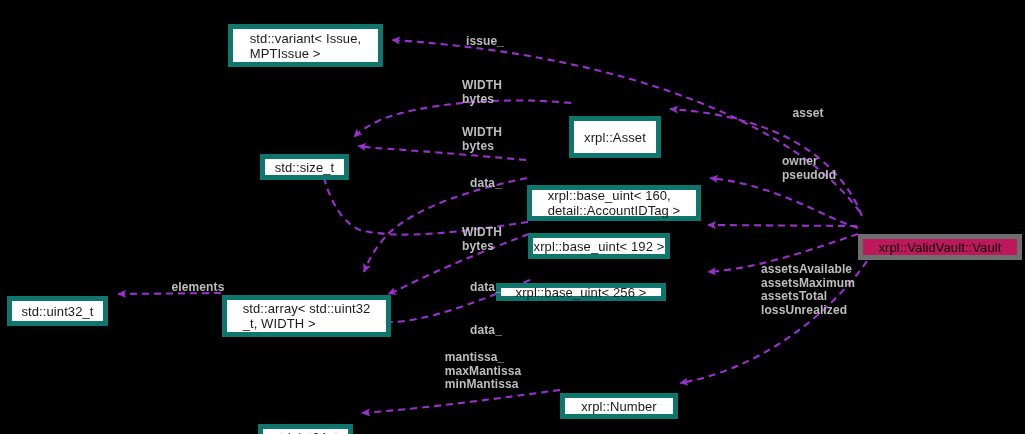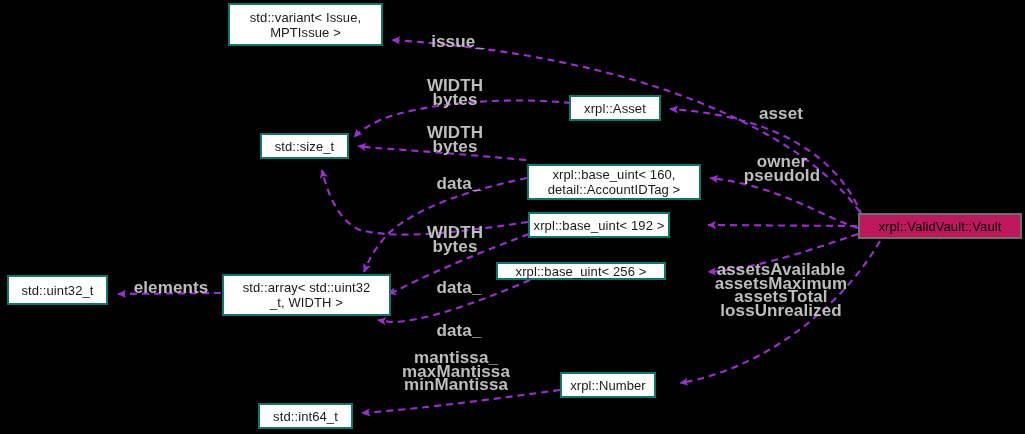--- a/index.html
+++ b/index.html
@@ -26,7 +26,7 @@
   .node {
     position: absolute;
     box-sizing: border-box;
-    border: 2px solid #0f766e;
+    border: 5px solid #0f766e;
     background: #ffffff;
     color: #1a1a1a;
     font-size: 13px;
@@ -34,10 +34,10 @@
     display: flex;
     align-items: center;
     justify-content: center;
-    text-align: center;
     white-space: pre-line;
     letter-spacing: 0.1px;
     z-index: 5;
+    margin-top: 21px;
   }
   .node.root {
     background: #be185d;

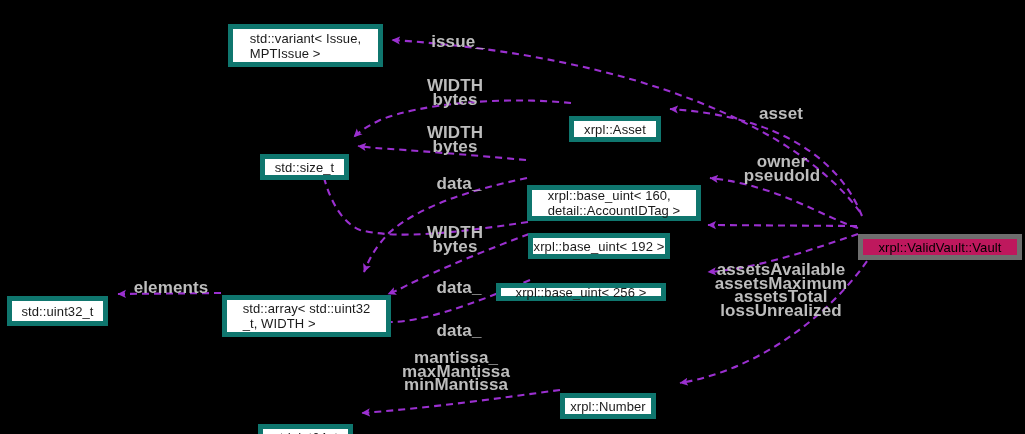--- a/index.html
+++ b/index.html
@@ -47,14 +47,15 @@
   .edge-label {
     position: absolute;
     color: #bdbdbd;
-    font-size: 17px;
+    font-size: 12px;
     line-height: 13.5px;
     font-weight: bold;
-    text-align: center;
+    text-align: left;
     white-space: pre-line;
     letter-spacing: 0.1px;
     z-index: 6;
     transform: translateX(-50%);
+    margin-left: 27px;
   }
 </style>
 </head>

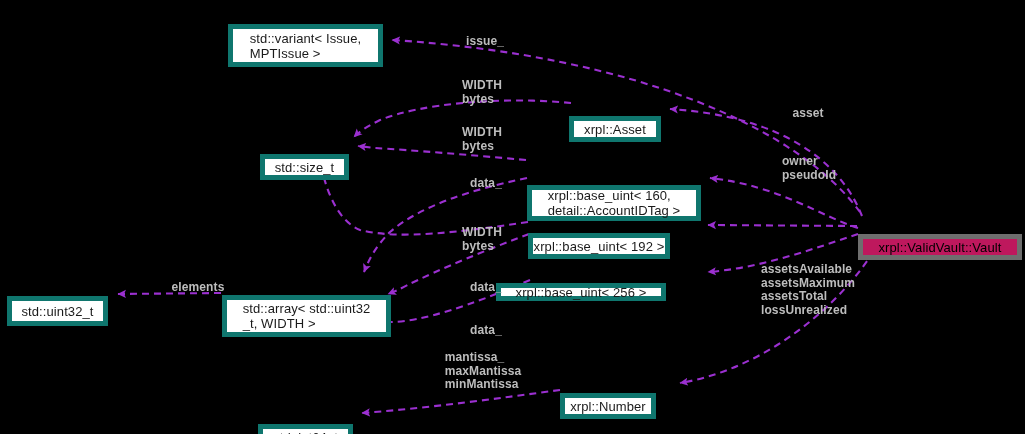--- a/index.html
+++ b/index.html
@@ -106,7 +106,7 @@
 
   <div class="node" style="left:260px;top:133px;width:89px;height:26px;">std::size_t</div>
 
-  <div class="node" style="left:569px;top:95px;width:92px;height:26px;">xrpl::Asset</div>
+  <div class="node" style="left:569px;top:95px;width:92px;height:42px;">xrpl::Asset</div>
 
   <div class="node" style="left:527px;top:164px;width:174px;height:36px;">xrpl::base_uint&lt; 160,
 detail::AccountIDTag &gt;</div>

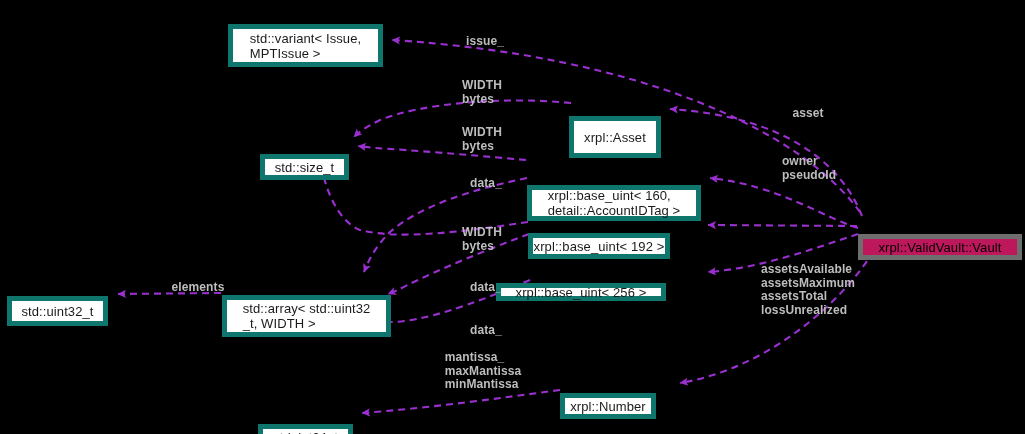--- a/index.html
+++ b/index.html
@@ -122,7 +122,7 @@
 
   <div class="node" style="left:258px;top:403px;width:95px;height:26px;">std::int64_t</div>
 
-  <div class="node" style="left:560px;top:372px;width:96px;height:26px;">xrpl::Number</div>
+  <div class="node" style="left:560px;top:372px;width:118px;height:26px;">xrpl::Number</div>
 
   <div class="node root" style="left:858px;top:213px;width:164px;height:26px;">xrpl::ValidVault::Vault</div>
 

